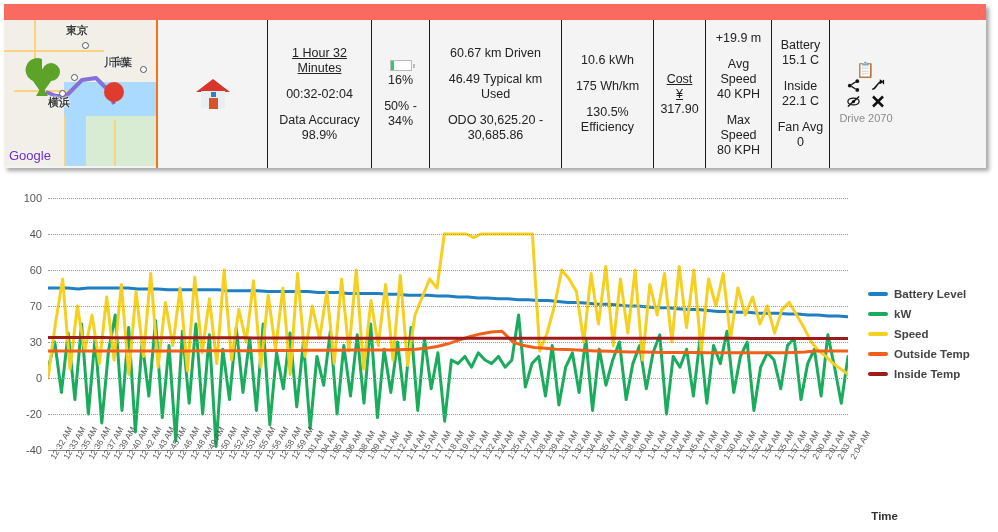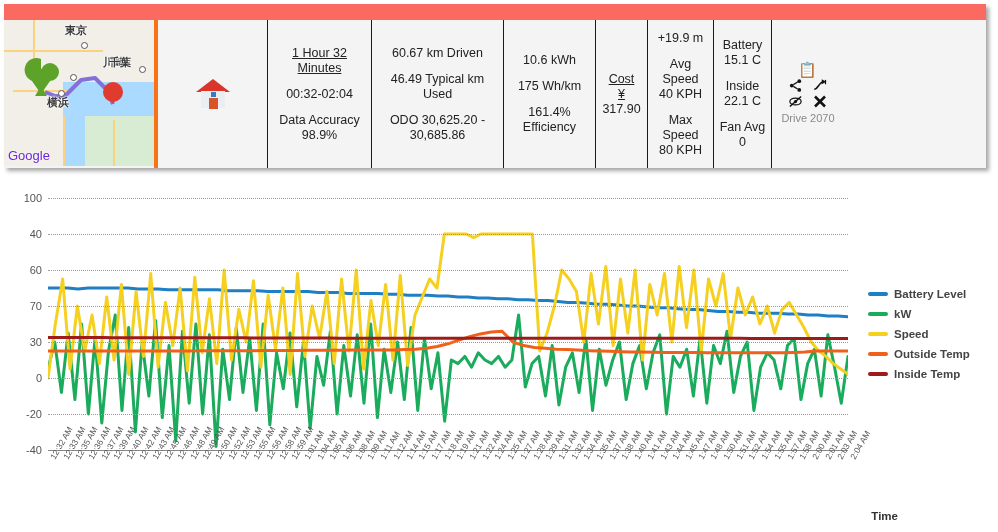--- a/index.html
+++ b/index.html
@@ -25,7 +25,7 @@
     box-sizing:border-box;overflow:hidden;
   }
   .col:last-child{border-right:none;}
-  .c-map{width:154px;padding:0;justify-content:flex-start;border-right:4px solid #f97316;}
+  .c-map{width:154px;padding:0;justify-content:flex-start;border-right:2px solid #f97316;}
   .c-dest{width:116px;}
   .c-home{width:110px;}
   .c-time{width:104px;}

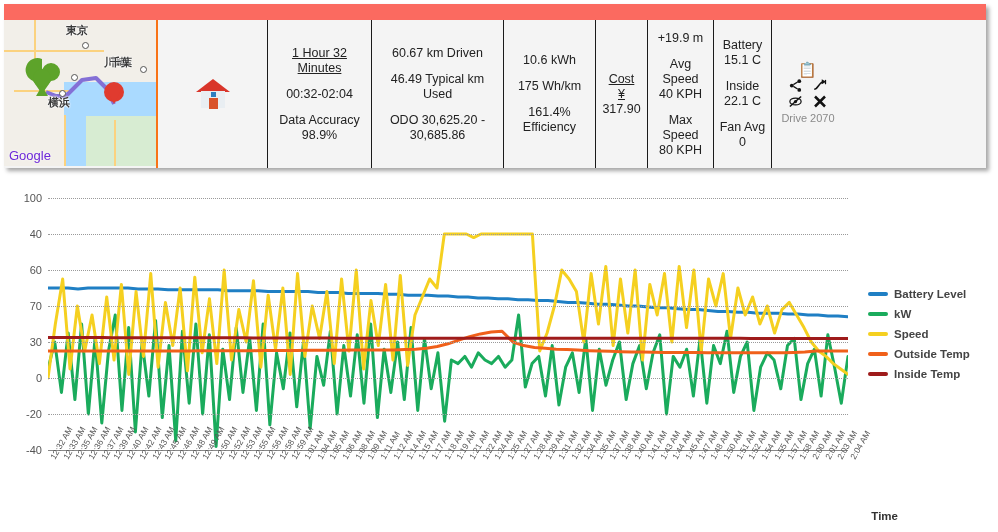--- a/index.html
+++ b/index.html
@@ -150,6 +150,14 @@
       <div>98.9%</div>
     </div>
 
+    <div class="col c-batt">
+      <div class="batt-ico">
+        <div class="batt-fill" id="batt-fill" style="width: 16%;"></div>
+      </div>
+      <div>16%</div>
+      <div class="gap"></div>
+      <div>50% - 34%</div>
+    </div>
 
     <div class="col c-dist">
       <div>60.67 km Driven</div>

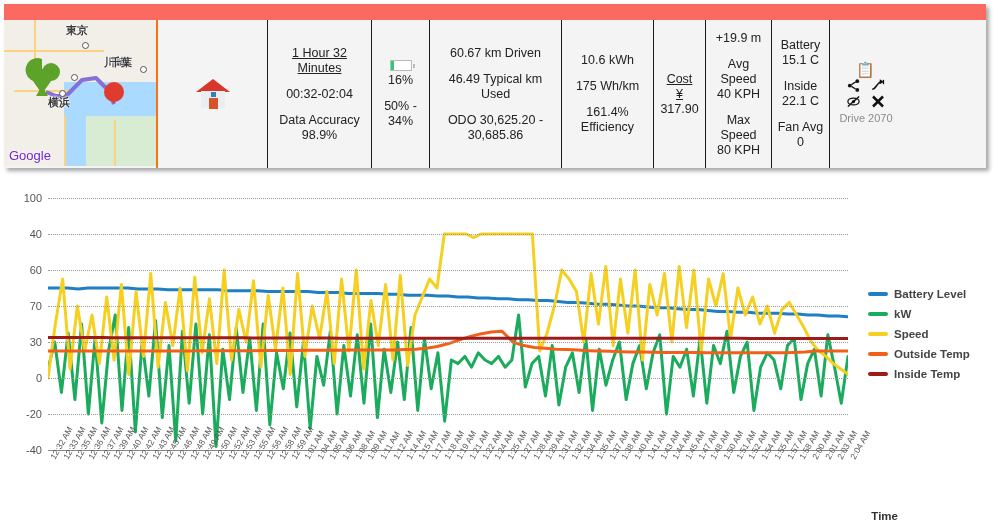--- a/index.html
+++ b/index.html
@@ -172,7 +172,7 @@
       <div class="gap"></div>
       <div>175 Wh/km</div>
       <div class="gap"></div>
-      <div>161.4% Efficiency</div>
+      <div>130.5% Efficiency</div>
     </div>
 
     <div class="col c-cost">

